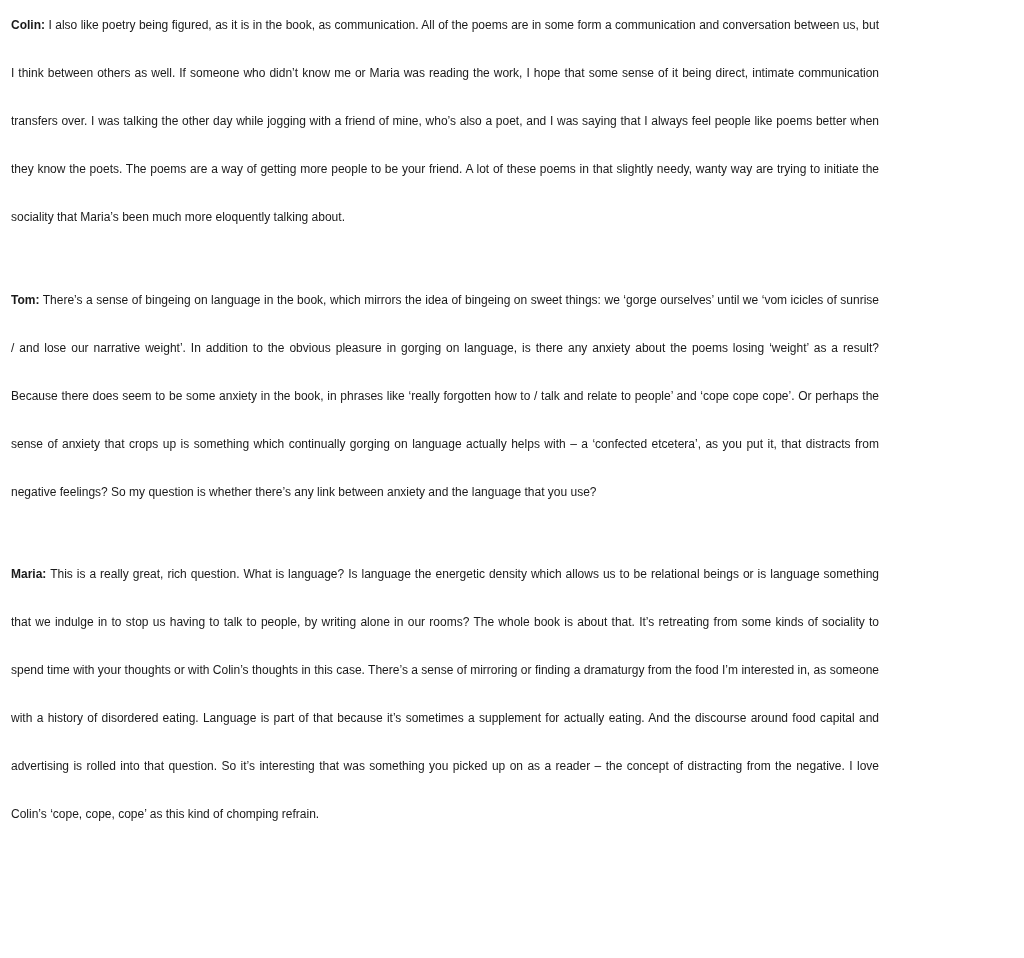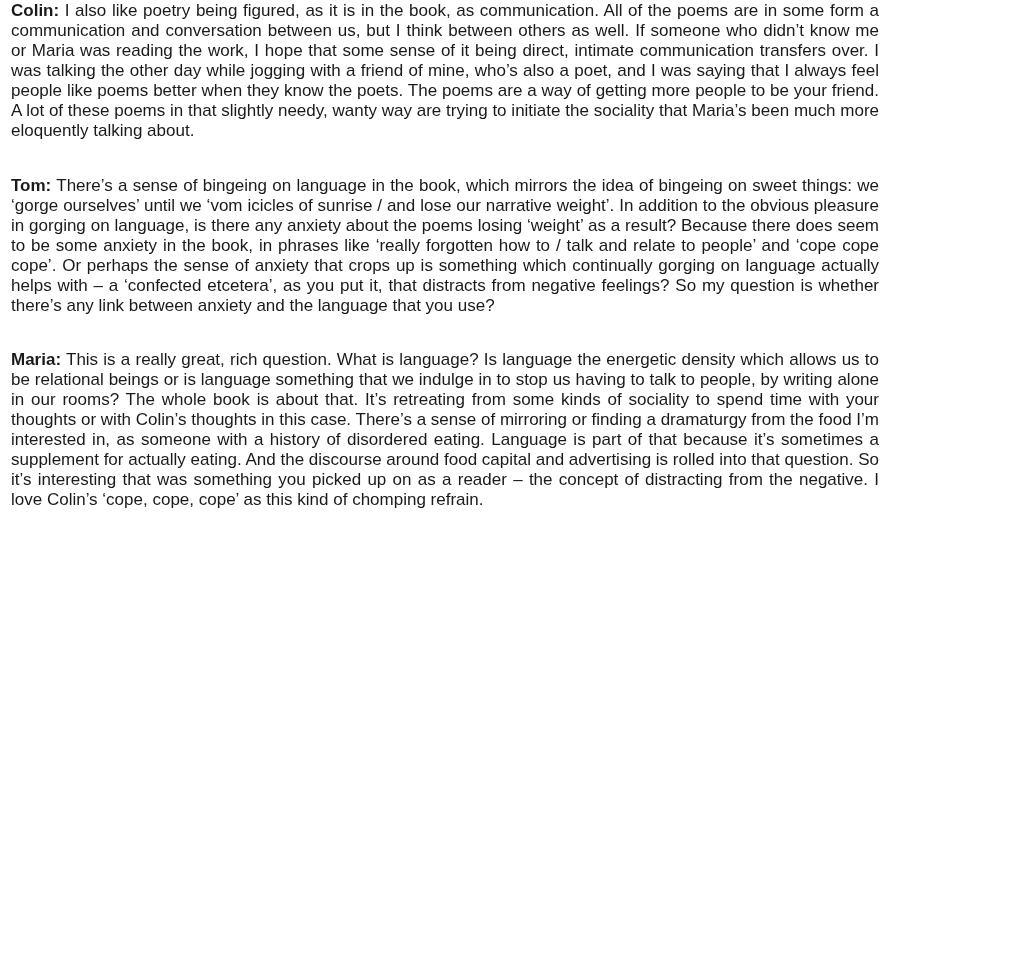--- a/index.html
+++ b/index.html
@@ -20,8 +20,8 @@
     padding: 1px 0 0 11px;
   }
   .para {
-    font-size: 17px;
-    line-height: 20px;
+    font-size: 12px;
+    line-height: 48px;
     text-align: justify;
     margin: 0 0 34.6px 0;
   }

